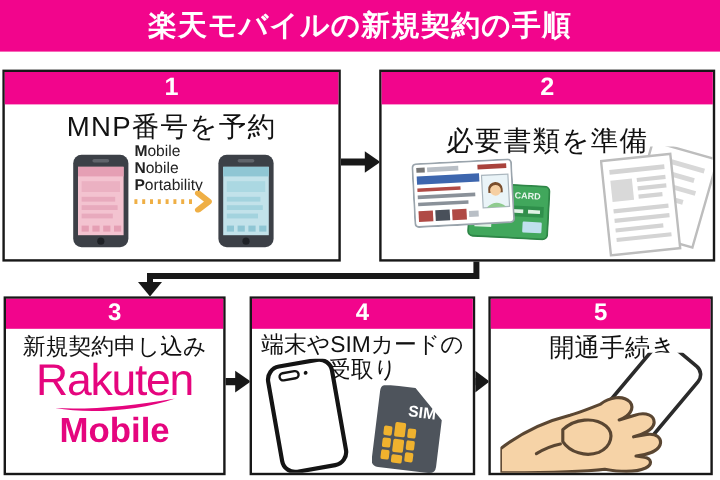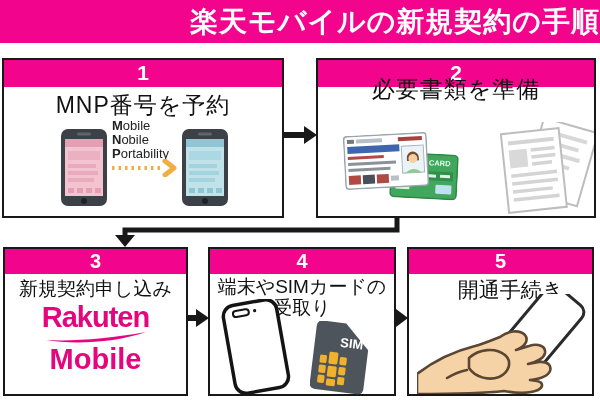--- a/index.html
+++ b/index.html
@@ -9,7 +9,7 @@
   }
   .title-bar{
     position:absolute;left:0;top:0;width:600px;height:43px;background:#F2058C;
-    color:#fff;font-weight:bold;font-size:28px;line-height:43px;text-align:right;
+    color:#fff;font-weight:bold;font-size:24px;line-height:43px;text-align:center;
     letter-spacing:1px;
   }
   .box{position:absolute;background:#fff;border:2px solid #181818;box-sizing:border-box;}

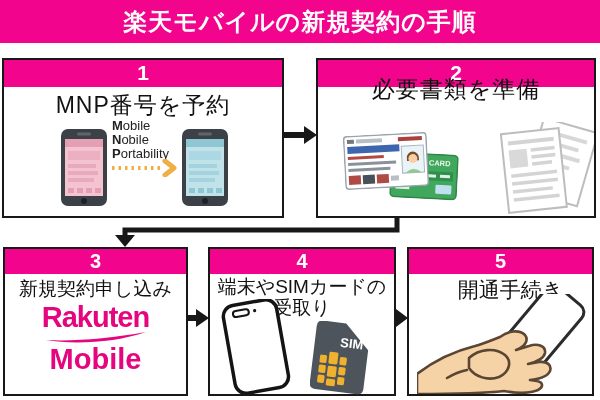--- a/index.html
+++ b/index.html
@@ -105,7 +105,7 @@
 
   <div class="box" style="left:316px;top:58px;width:280px;height:160px;">
     <div class="box-head">2</div>
-    <div class="step-title" style="top:14px;">必要書類を準備</div>
+    <div class="step-title" style="top:42px;">必要書類を準備</div>
 
     <svg class="abs" style="left:182px;top:62px;" width="94" height="92" viewBox="0 0 94 92">
       <g transform="rotate(16 60 42)">

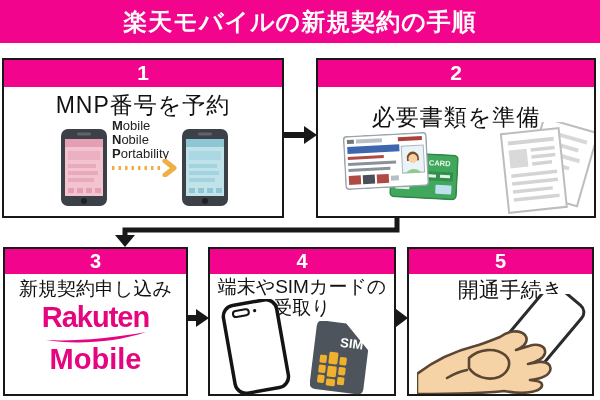--- a/index.html
+++ b/index.html
@@ -27,7 +27,7 @@
   .mnp-text{position:absolute;font-size:13px;line-height:14px;color:#222;}
   .mnp-text b{font-weight:bold;}
   .logo-block{position:absolute;left:0;right:0;text-align:center;color:#E5057E;}
-  .logo-r{font-size:29px;font-weight:700;letter-spacing:-1px;line-height:28px;}
+  .logo-r{font-size:37px;font-weight:400;letter-spacing:-1px;line-height:28px;}
   .logo-m{font-size:29px;font-weight:600;letter-spacing:0;line-height:30px;}
   svg{display:block;}
 </style>

